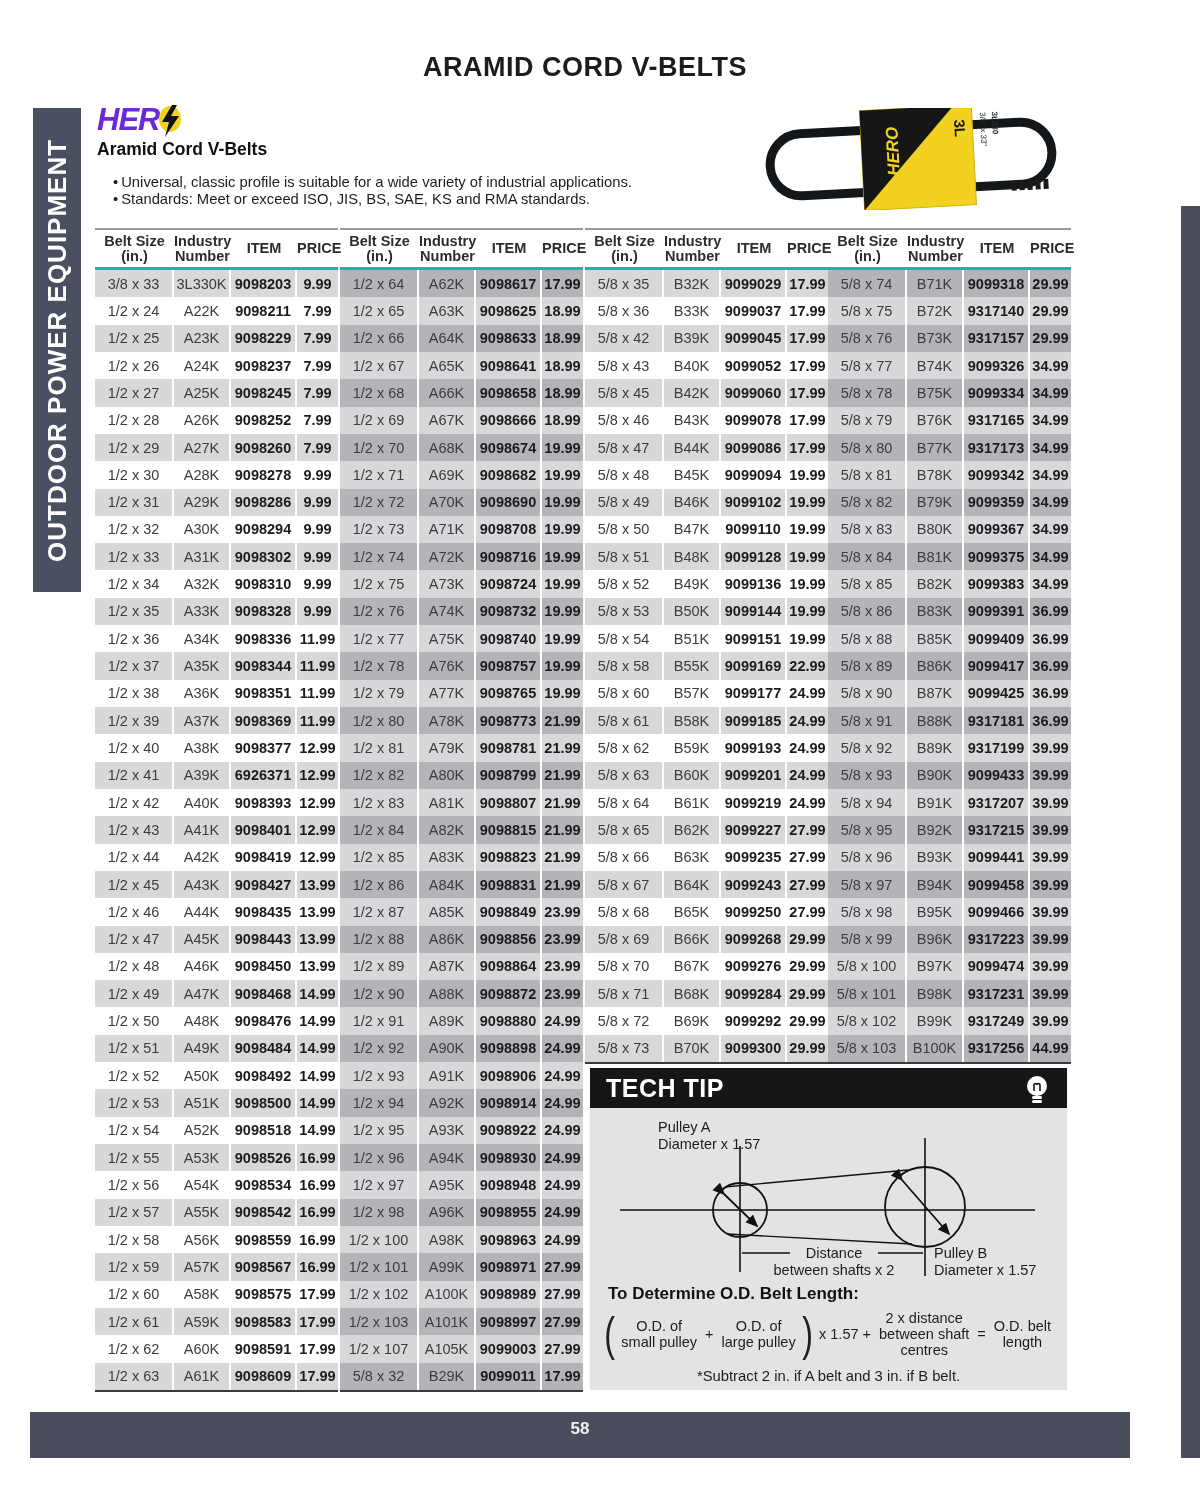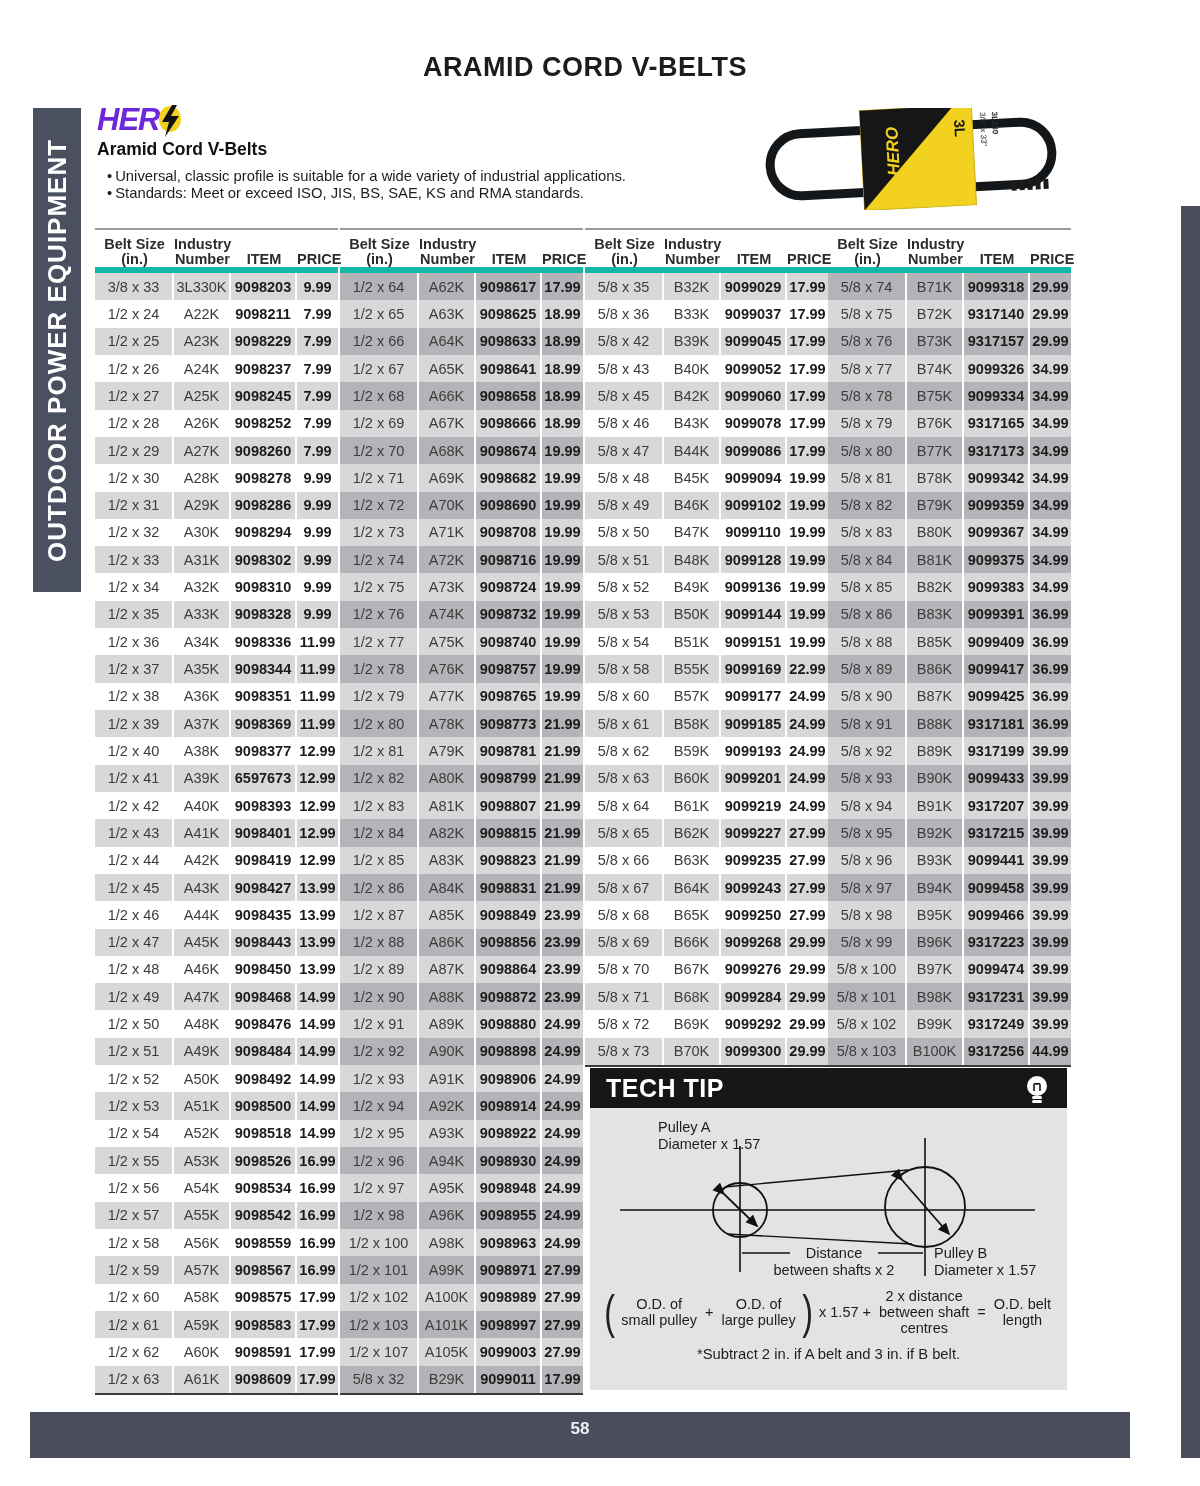--- a/index.html
+++ b/index.html
@@ -21,7 +21,7 @@
   .logo .brand{font-size:31px;font-weight:bold;font-style:italic;color:#6d28d9;letter-spacing:-1px;line-height:32px;}
   .logo svg{margin-left:-2px;}
   .intro-heading{position:absolute;left:97px;top:139px;font-size:17.5px;font-weight:bold;color:#111;}
-  .bullets{position:absolute;left:97px;top:158px;width:660px;list-style:none;margin:10px;padding:0;}
+  .bullets{position:absolute;left:97px;top:158px;width:660px;list-style:none;margin:16px;padding:0;}
   .bullets li{font-size:14.8px;line-height:17.4px;color:#1d1d1d;}
   .bullets li:before{content:"\2022";margin-right:3px;}
 

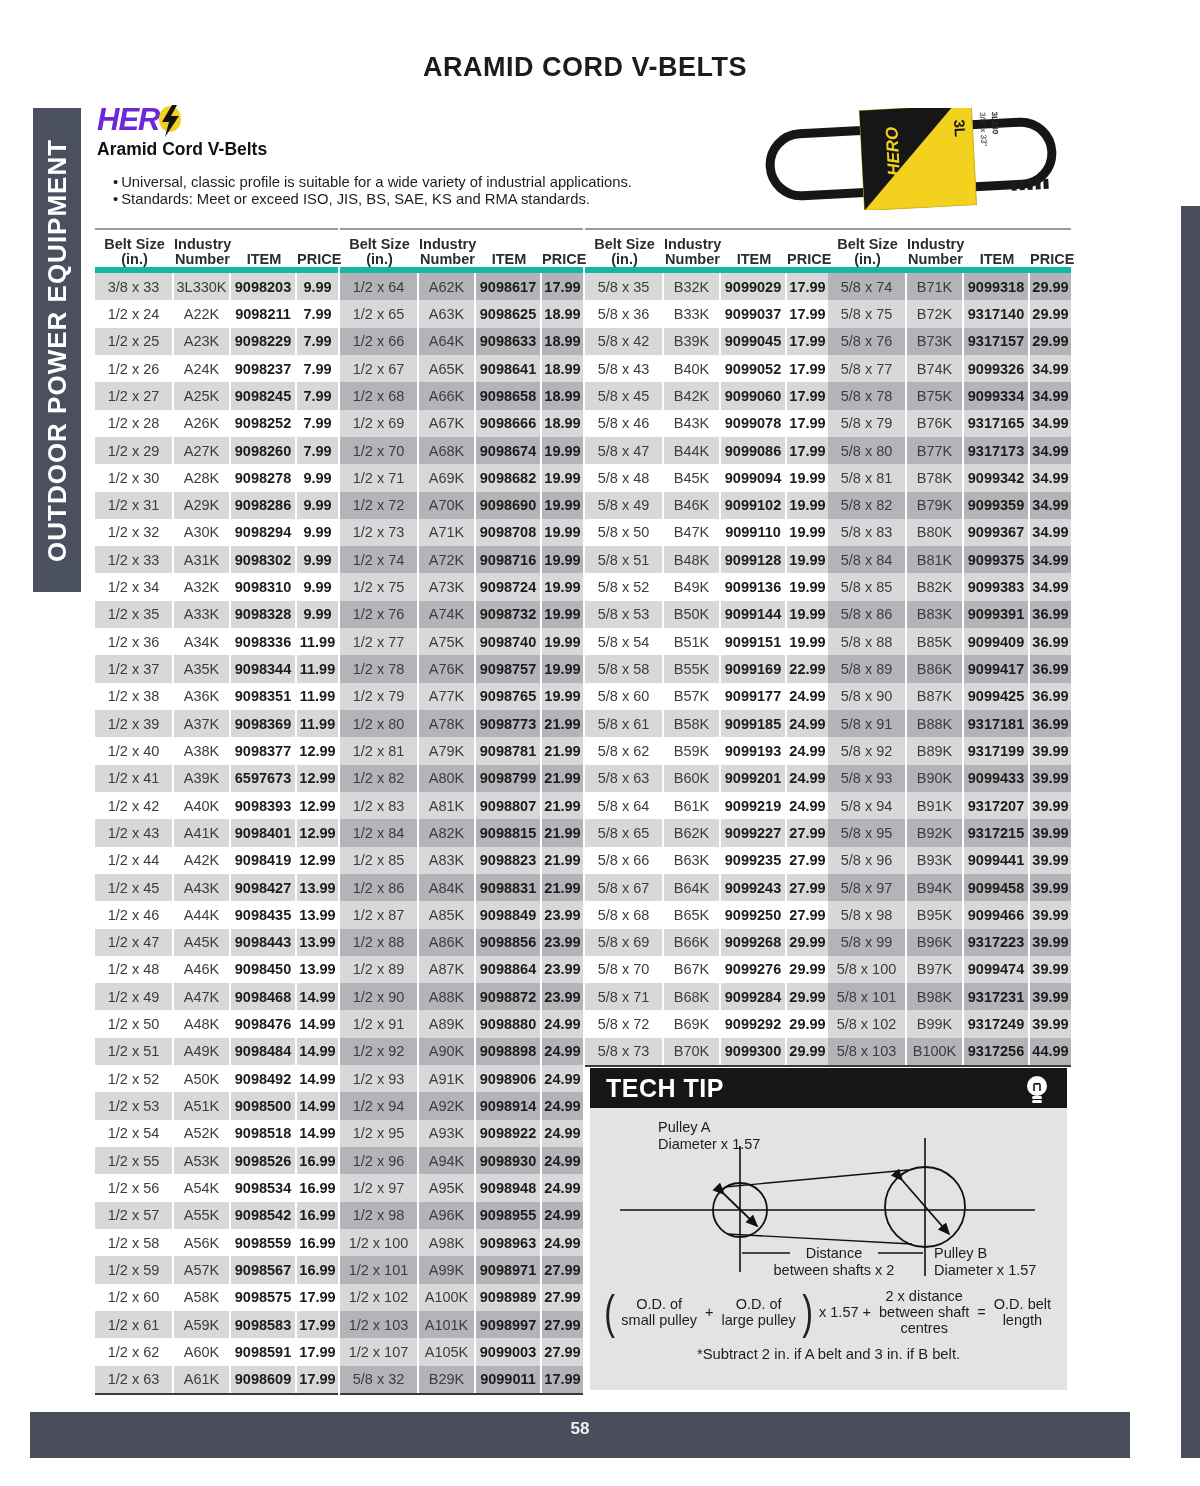--- a/index.html
+++ b/index.html
@@ -31,8 +31,8 @@
   
   .belt-table{position:absolute;top:228px;width:243px;}
   .t0{left:95px;}  .t1{left:340px;}  .t2{left:585px;}  .t3{left:828px;}
-  .thead{border-top:2px solid #9a9a9a;border-bottom:6px solid #14b8a6;height:37px;
-     display:flex;align-items:flex-end;padding:0;}
+  .thead{border-top:2px solid #9a9a9a;border-bottom:3px solid #14b8a6;height:37px;
+     display:flex;align-items:center;padding:0;}
   .th{display:flex;flex-direction:column;justify-content:center;text-align:center;
      font-weight:bold;font-size:14.5px;line-height:15px;color:#2c2c2c;}
   .th.h0{width:79px;} .th.h1{width:57px;} .th.h2{width:66px;} .th.h3{width:41px;}

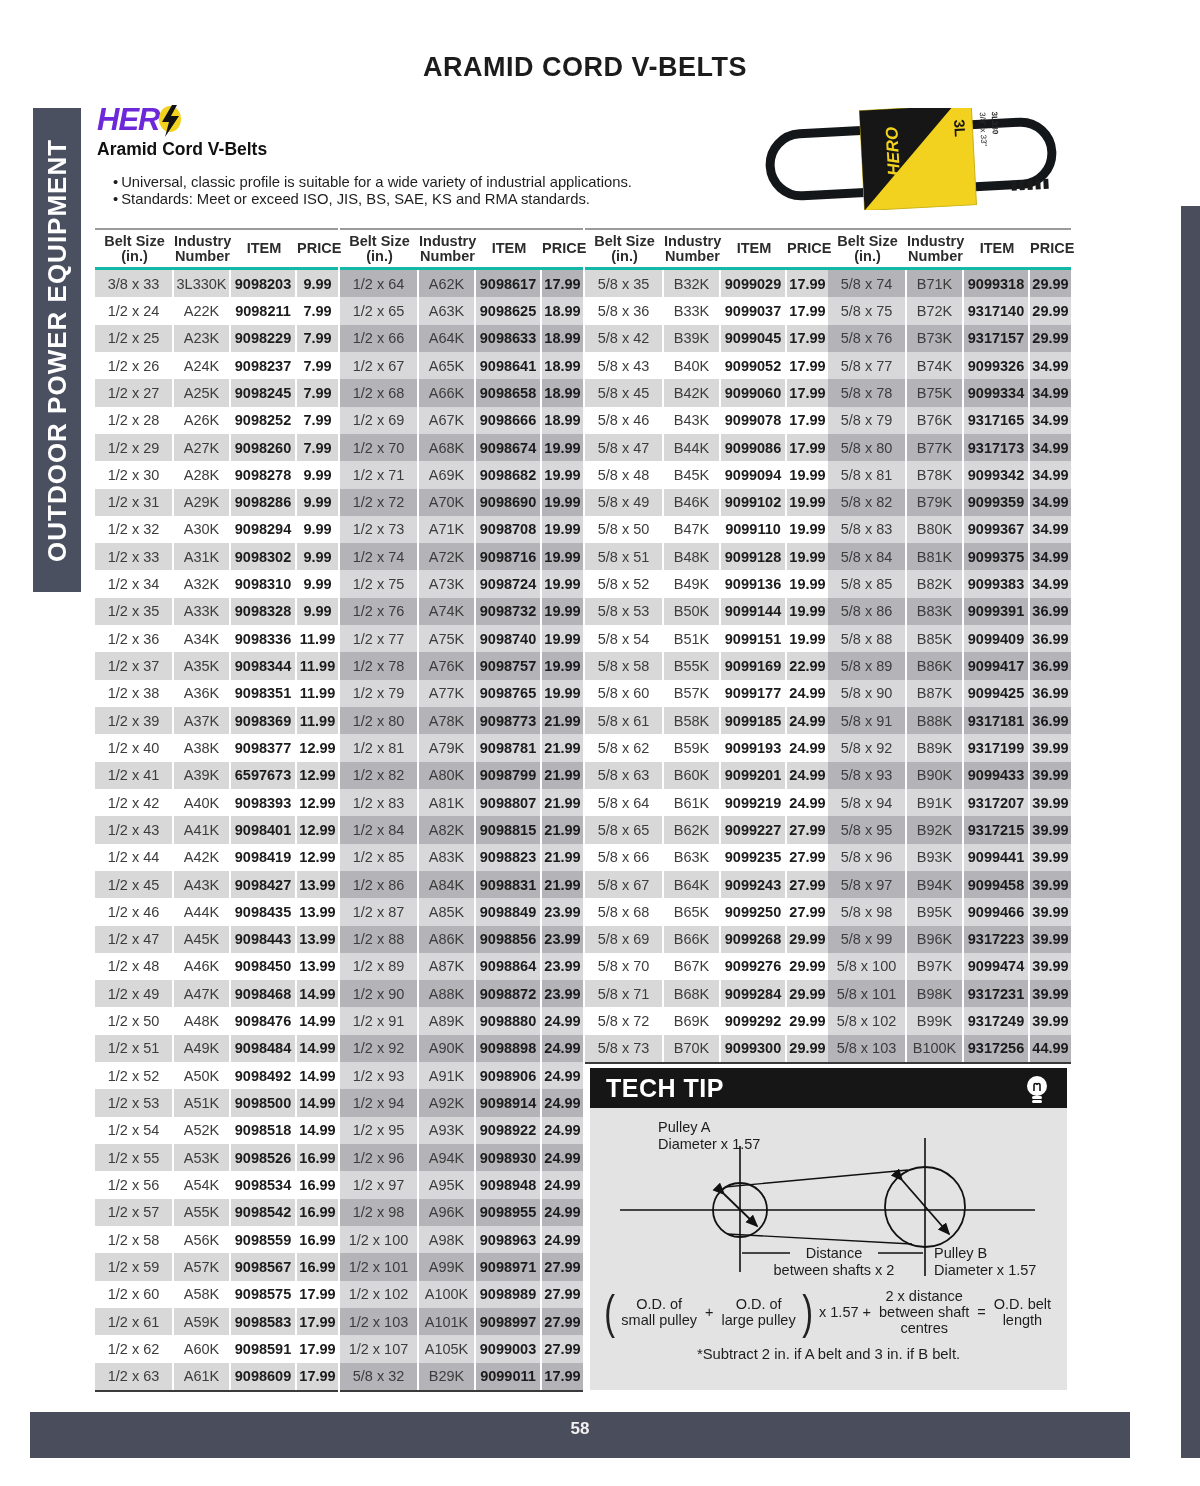--- a/index.html
+++ b/index.html
@@ -243,7 +243,7 @@
         <div class="trow">
           <div class="tcell c0">1/2 x 41</div>
           <div class="tcell c1">A39K</div>
-          <div class="tcell c2">6597673</div>
+          <div class="tcell c2">6926371</div>
           <div class="tcell c3">12.99</div>
         </div>
         <div class="trow">

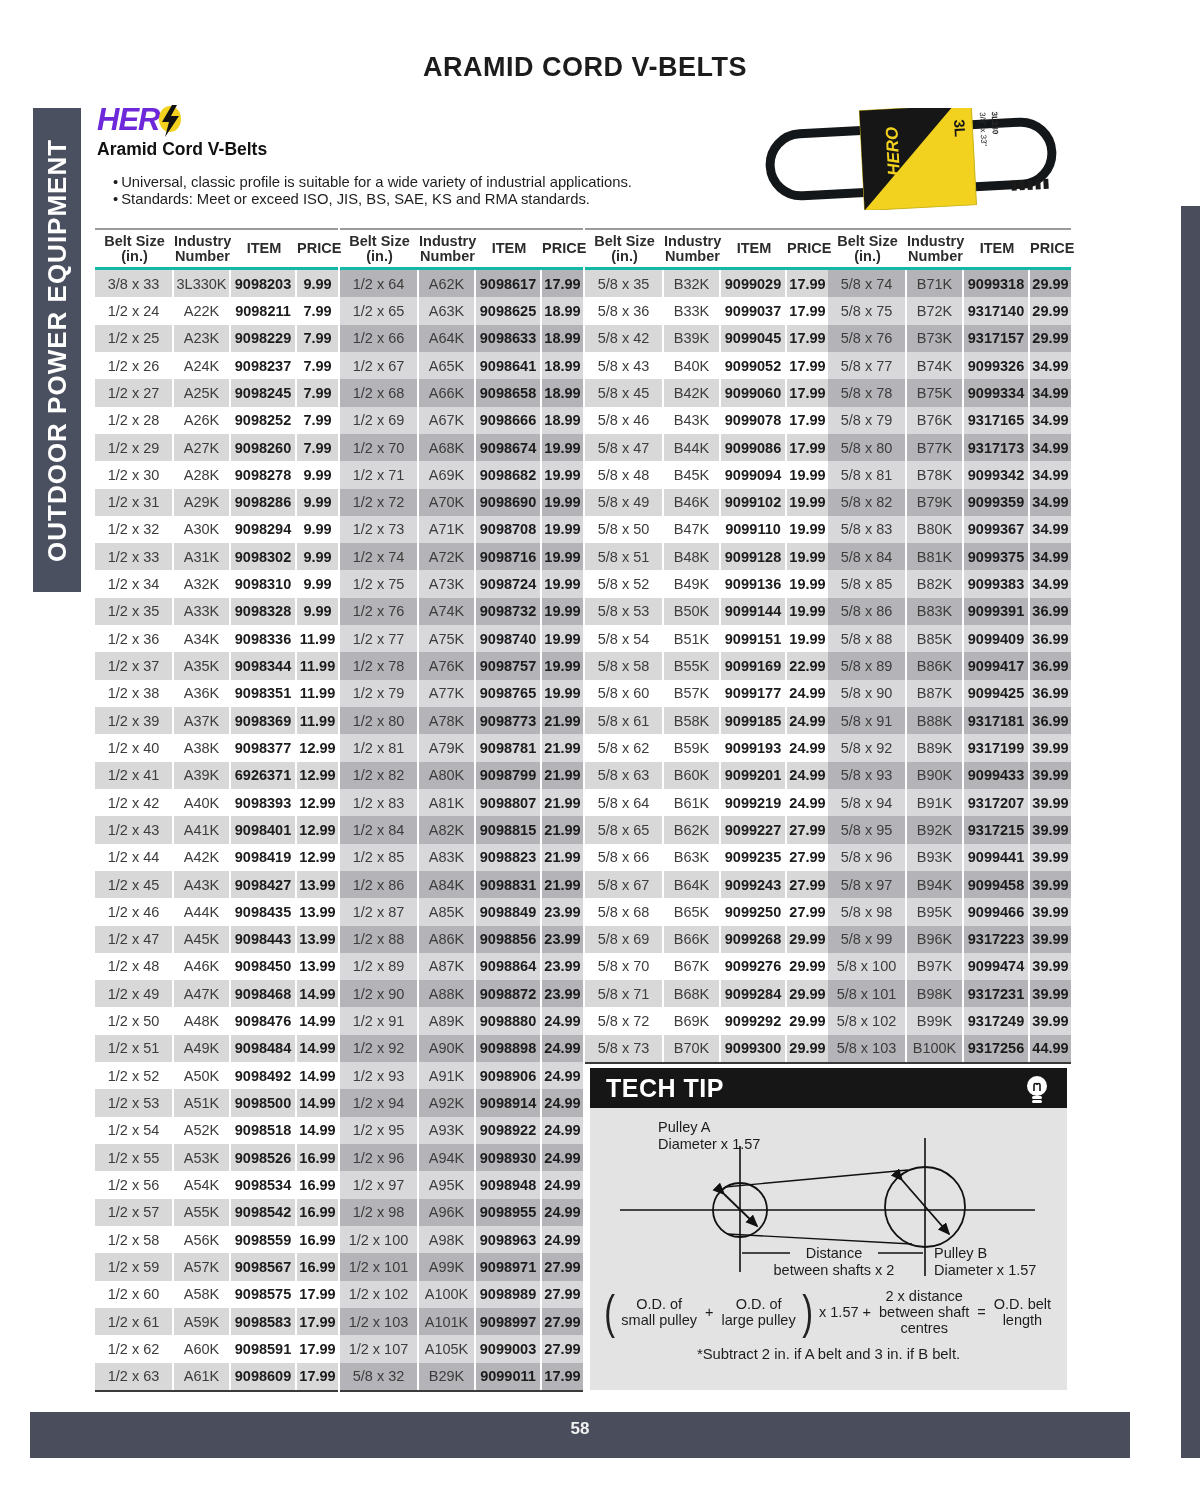--- a/index.html
+++ b/index.html
@@ -1077,6 +1077,7 @@
       <text x="344" y="165" font-size="14.5" fill="#1d1d1d">Diameter x 1.57</text>
     </svg>
 
+    <div class="tt-heading">To Determine O.D. Belt Length:</div>
 
     <div class="formula">
       <span class="paren">(</span>

